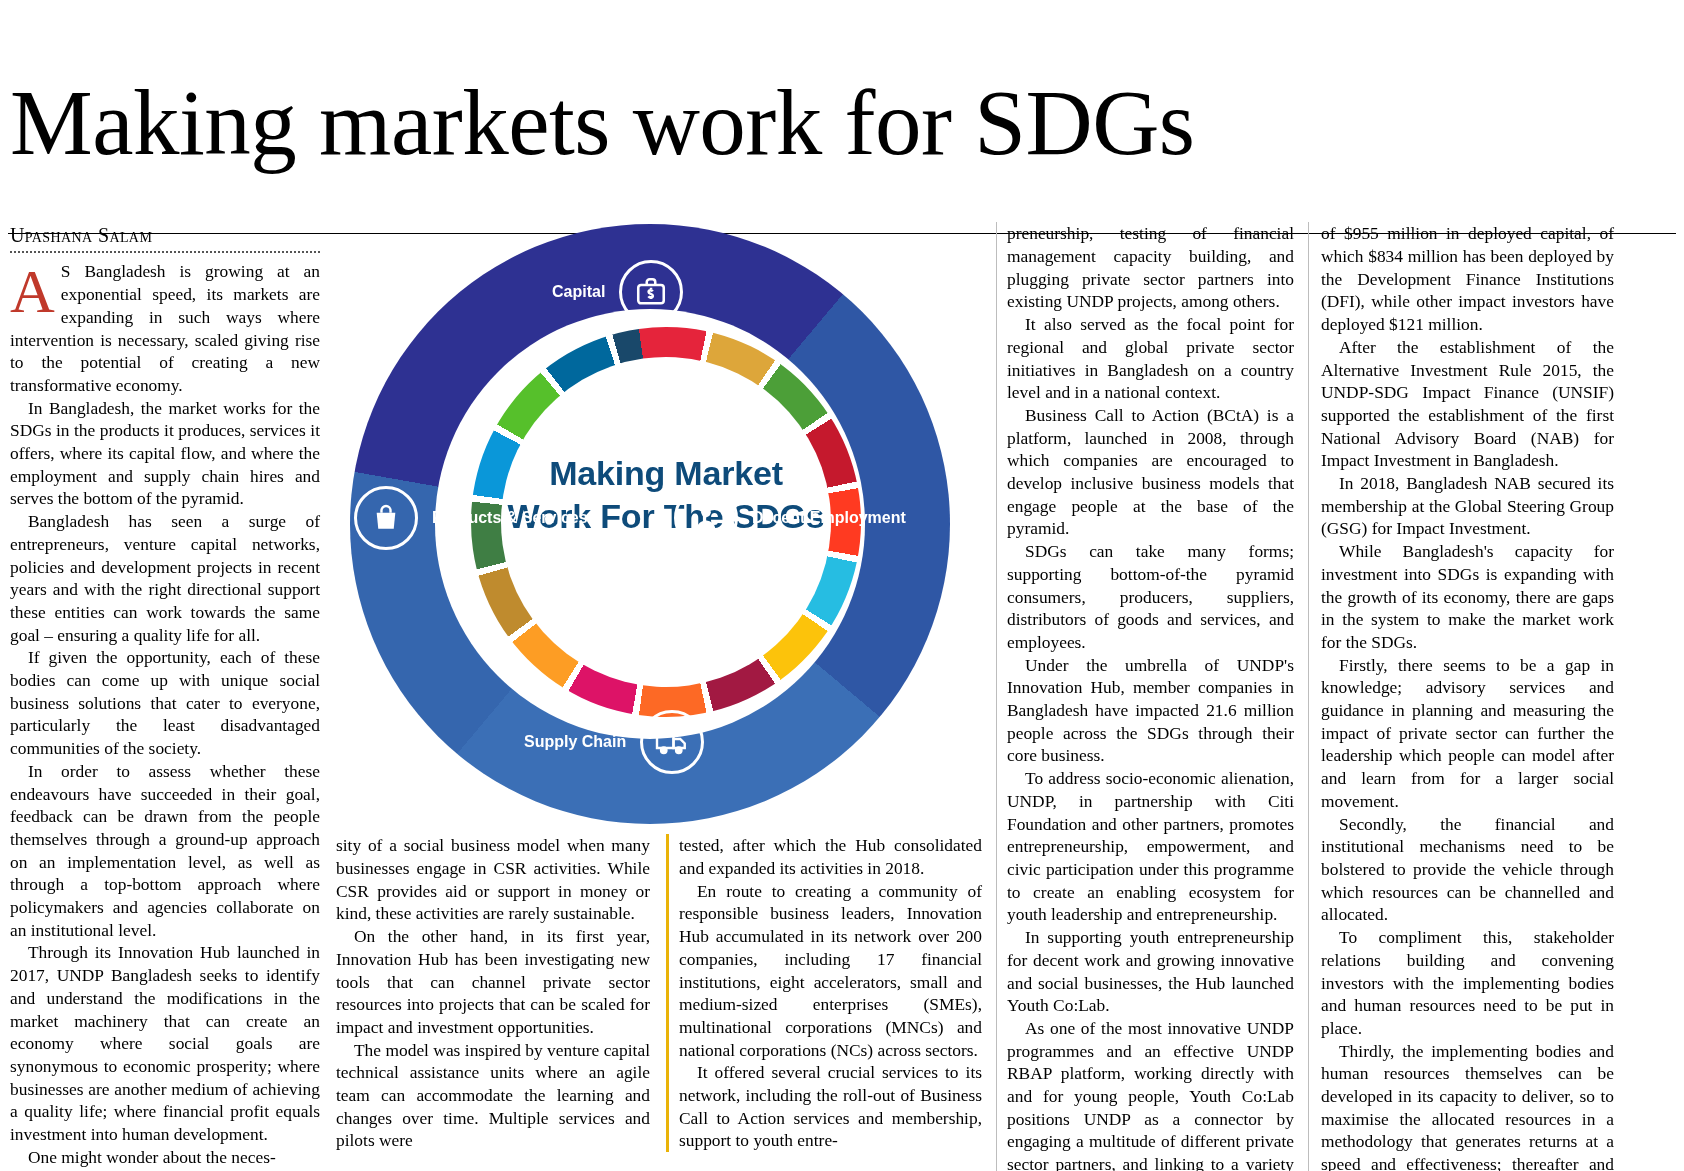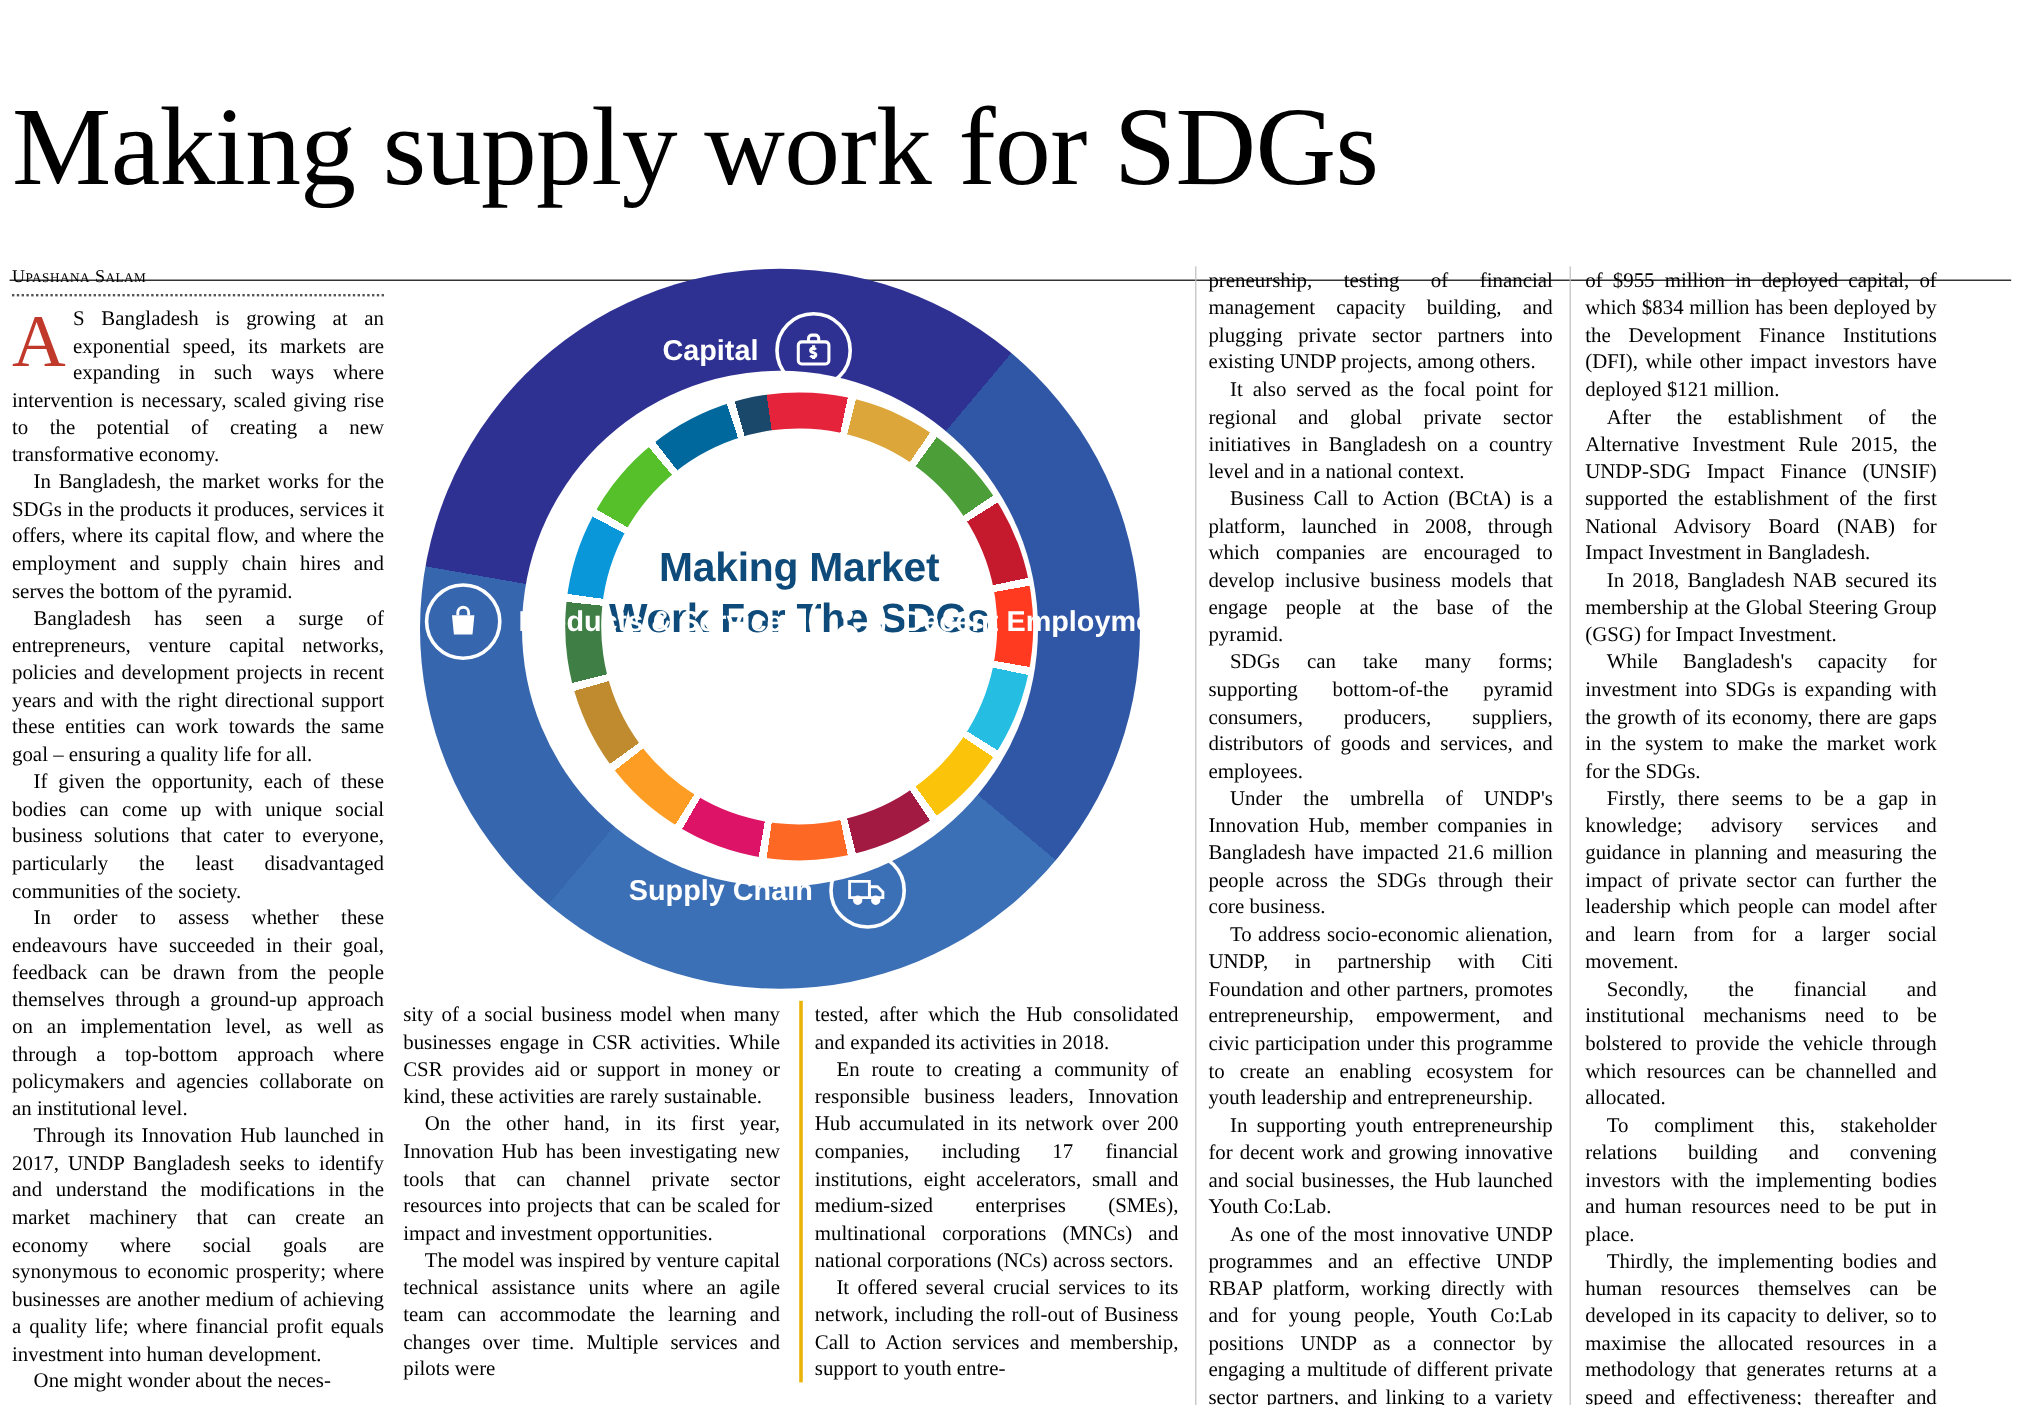--- a/index.html
+++ b/index.html
@@ -217,7 +217,7 @@
 
 <div class="page">
 
-  <h1 class="headline">Making supply work for SDGs</h1>
+  <h1 class="headline">Making markets work for SDGs</h1>
   <hr class="rule">
 
   <div class="cols">

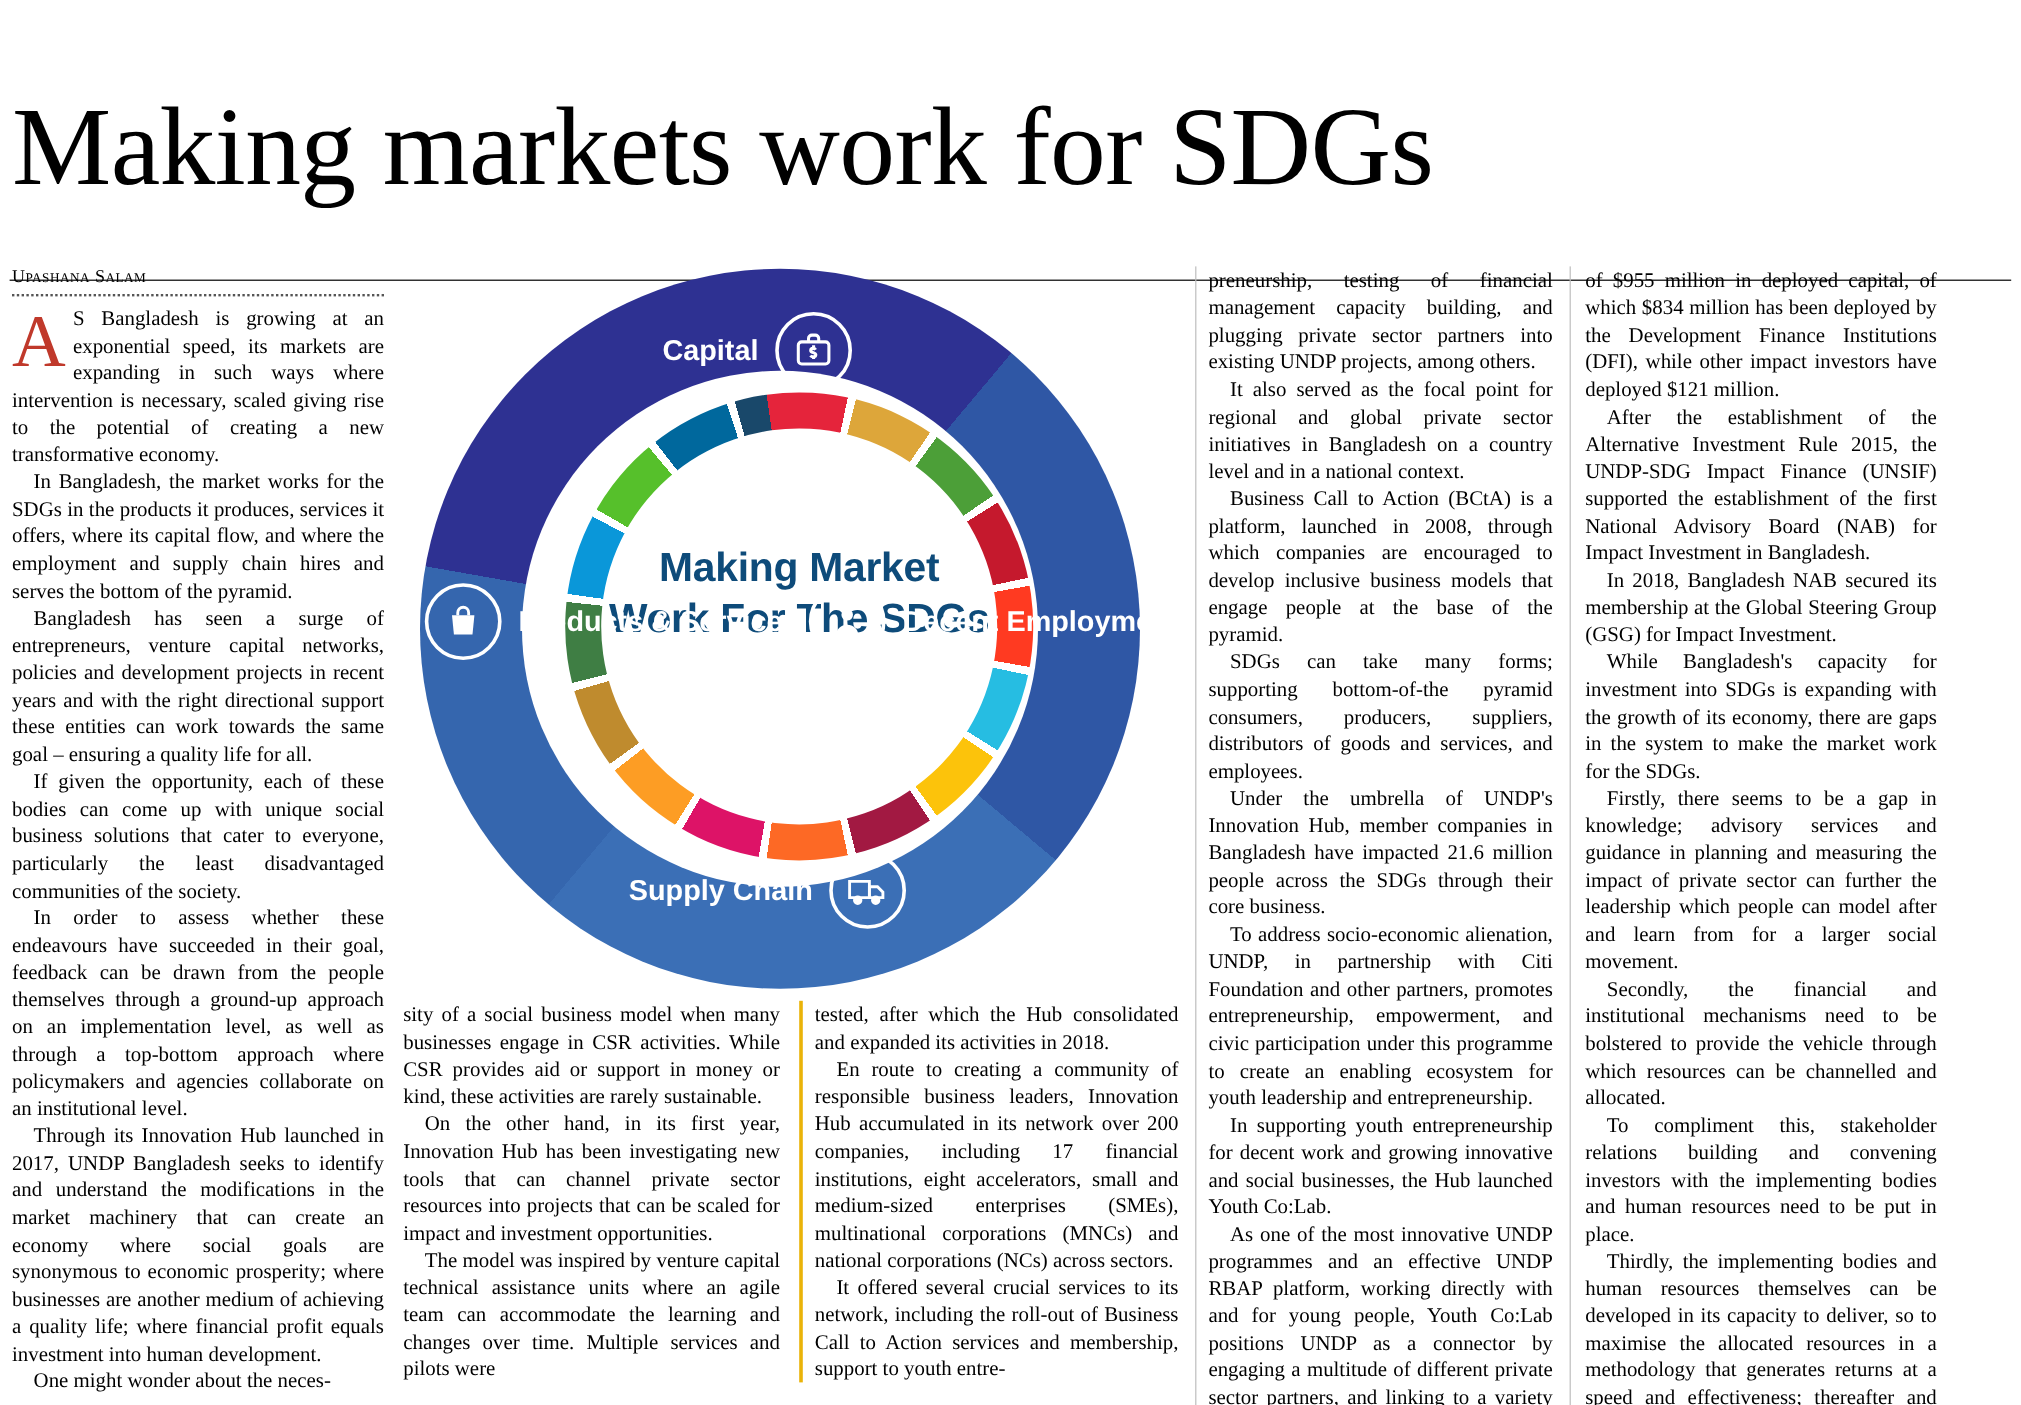--- a/index.html
+++ b/index.html
@@ -56,7 +56,7 @@
   .col4 { width: 312px; padding: 0 6px 0 12px; border-left: 1px solid #bdbdbd; }
   .byline {
     font-variant: small-caps;
-    font-size: 15px;
+    font-size: 20px;
     letter-spacing: 0.4px;
     margin: 0 0 3px 0;
   }

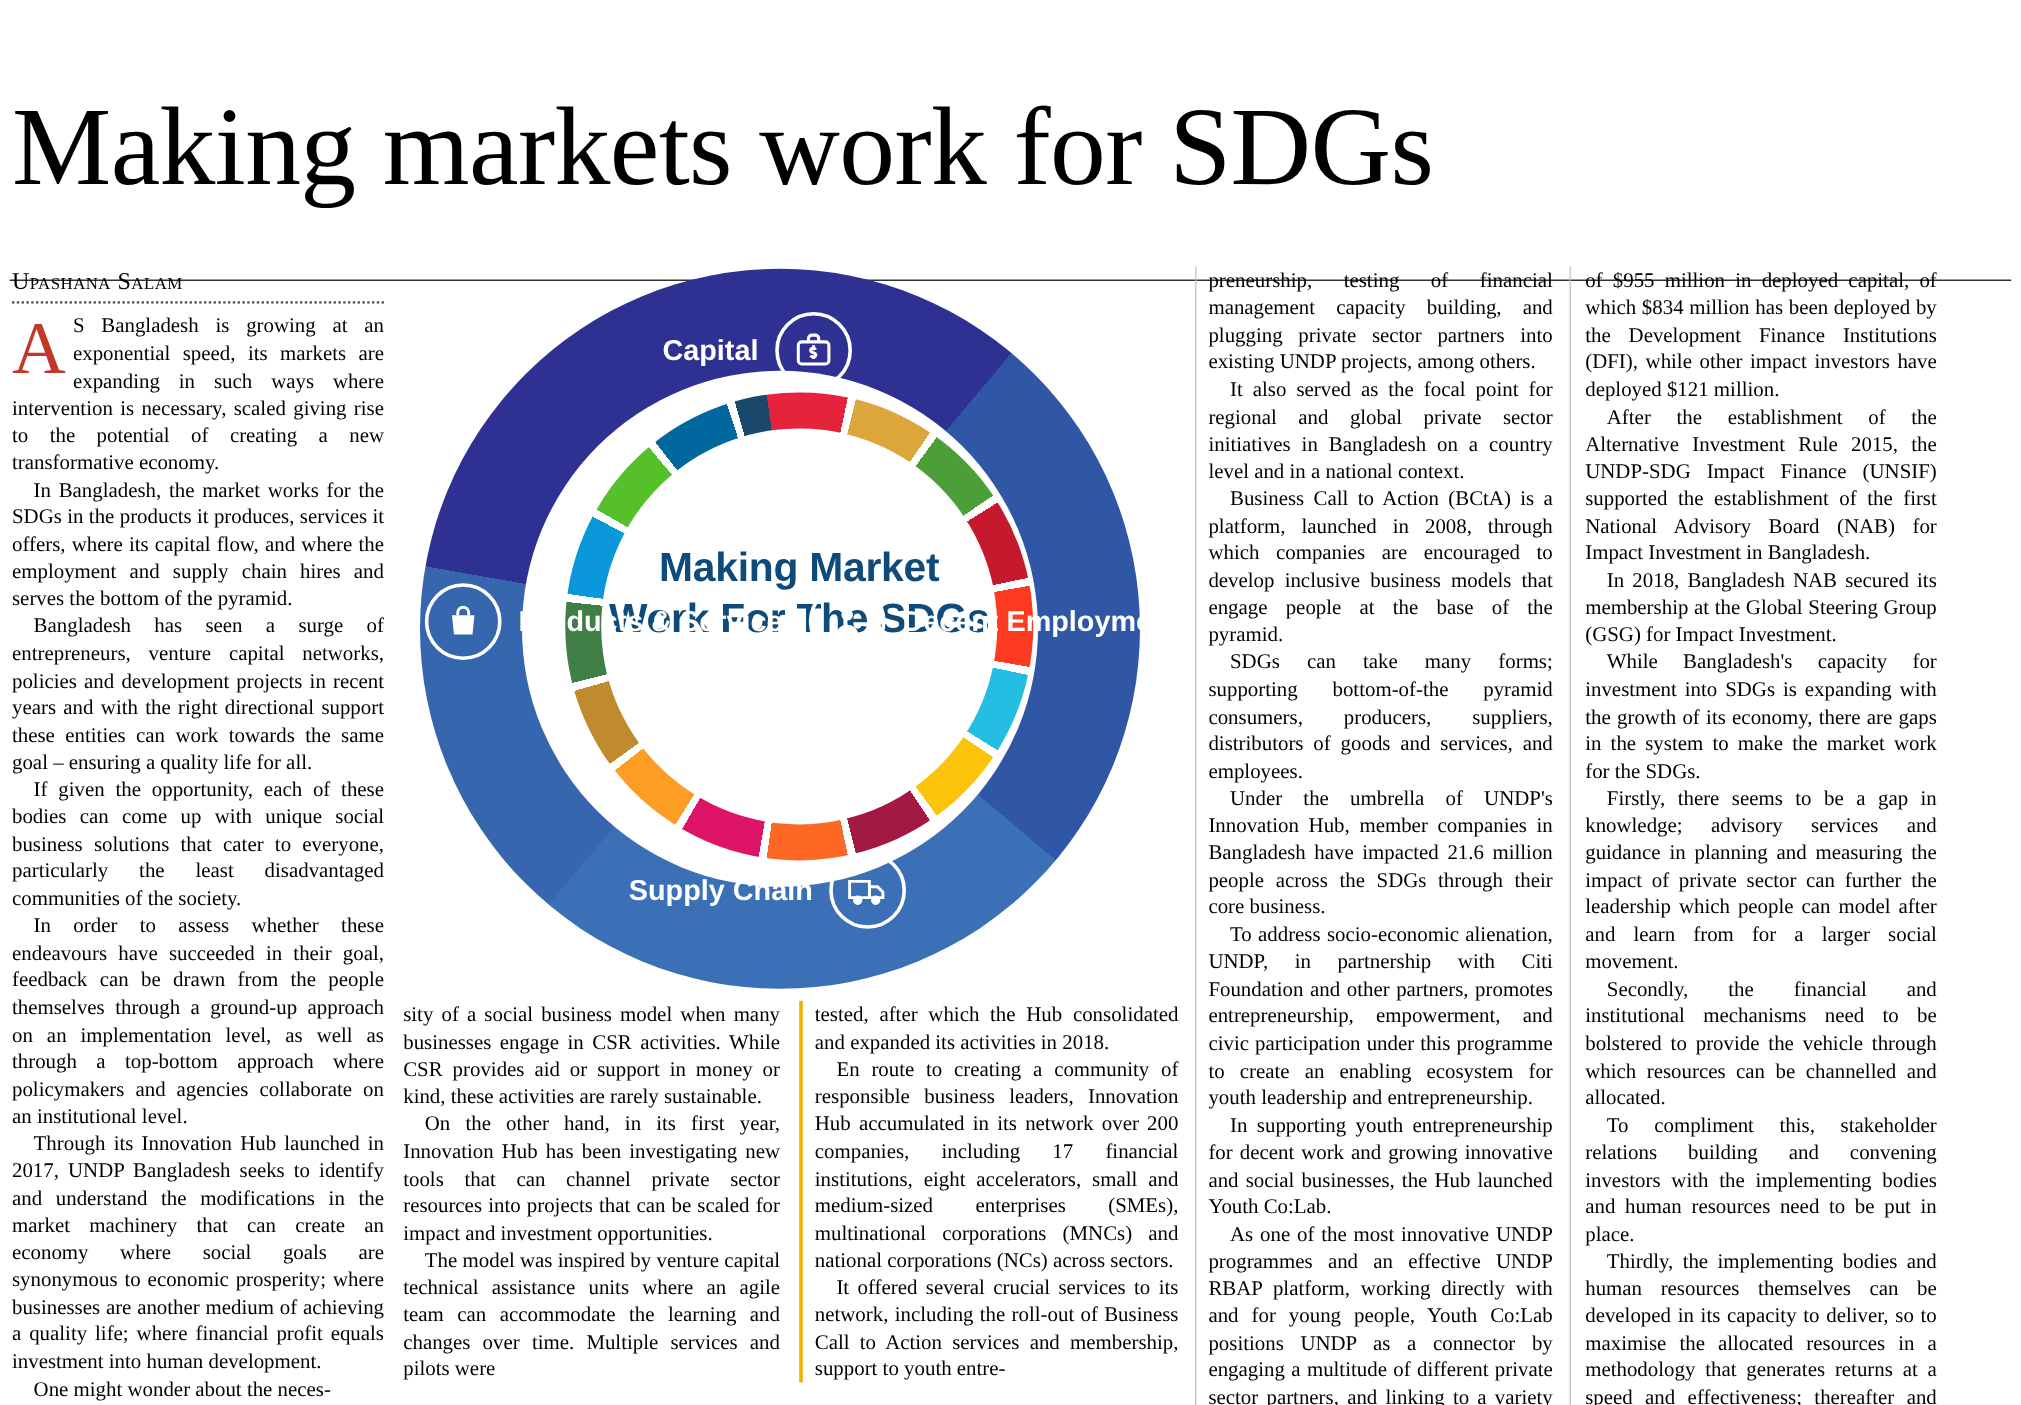--- a/index.html
+++ b/index.html
@@ -175,7 +175,7 @@
     color: #ffffff;
     font-family: "Liberation Sans", sans-serif;
     font-weight: bold;
-    font-size: 24px;
+    font-size: 16px;
     line-height: 1.15;
   }
   .circle-icon {

